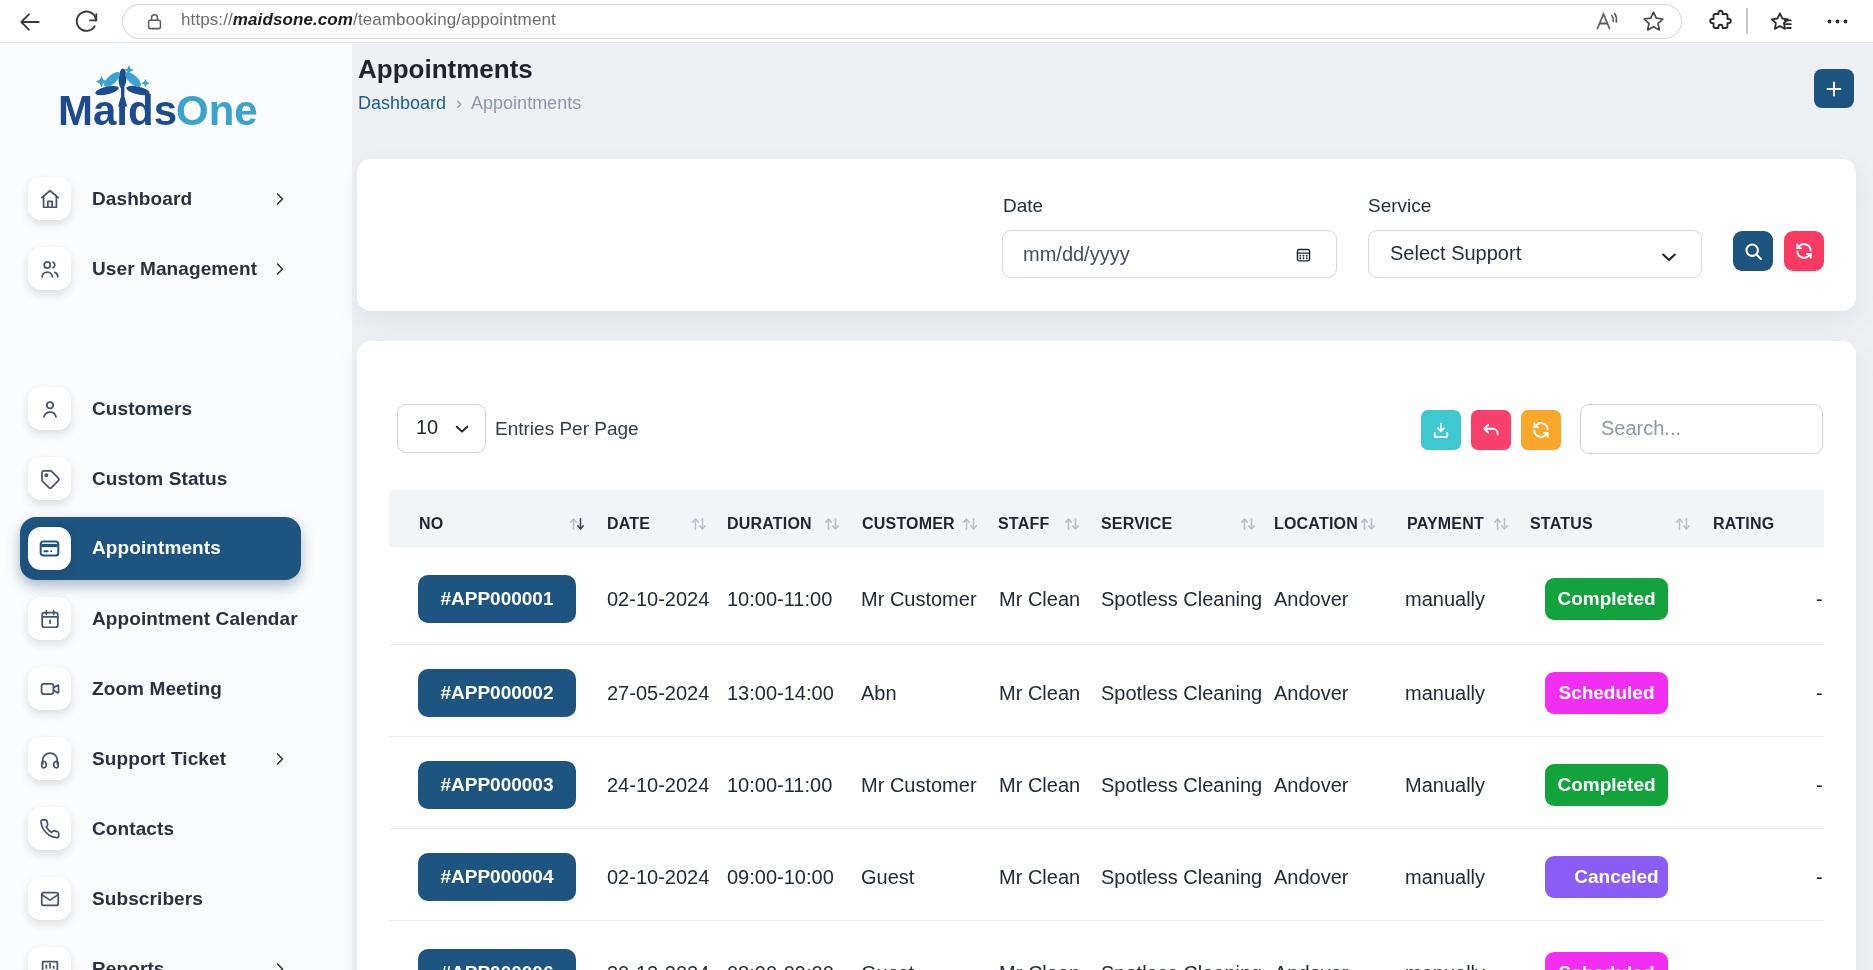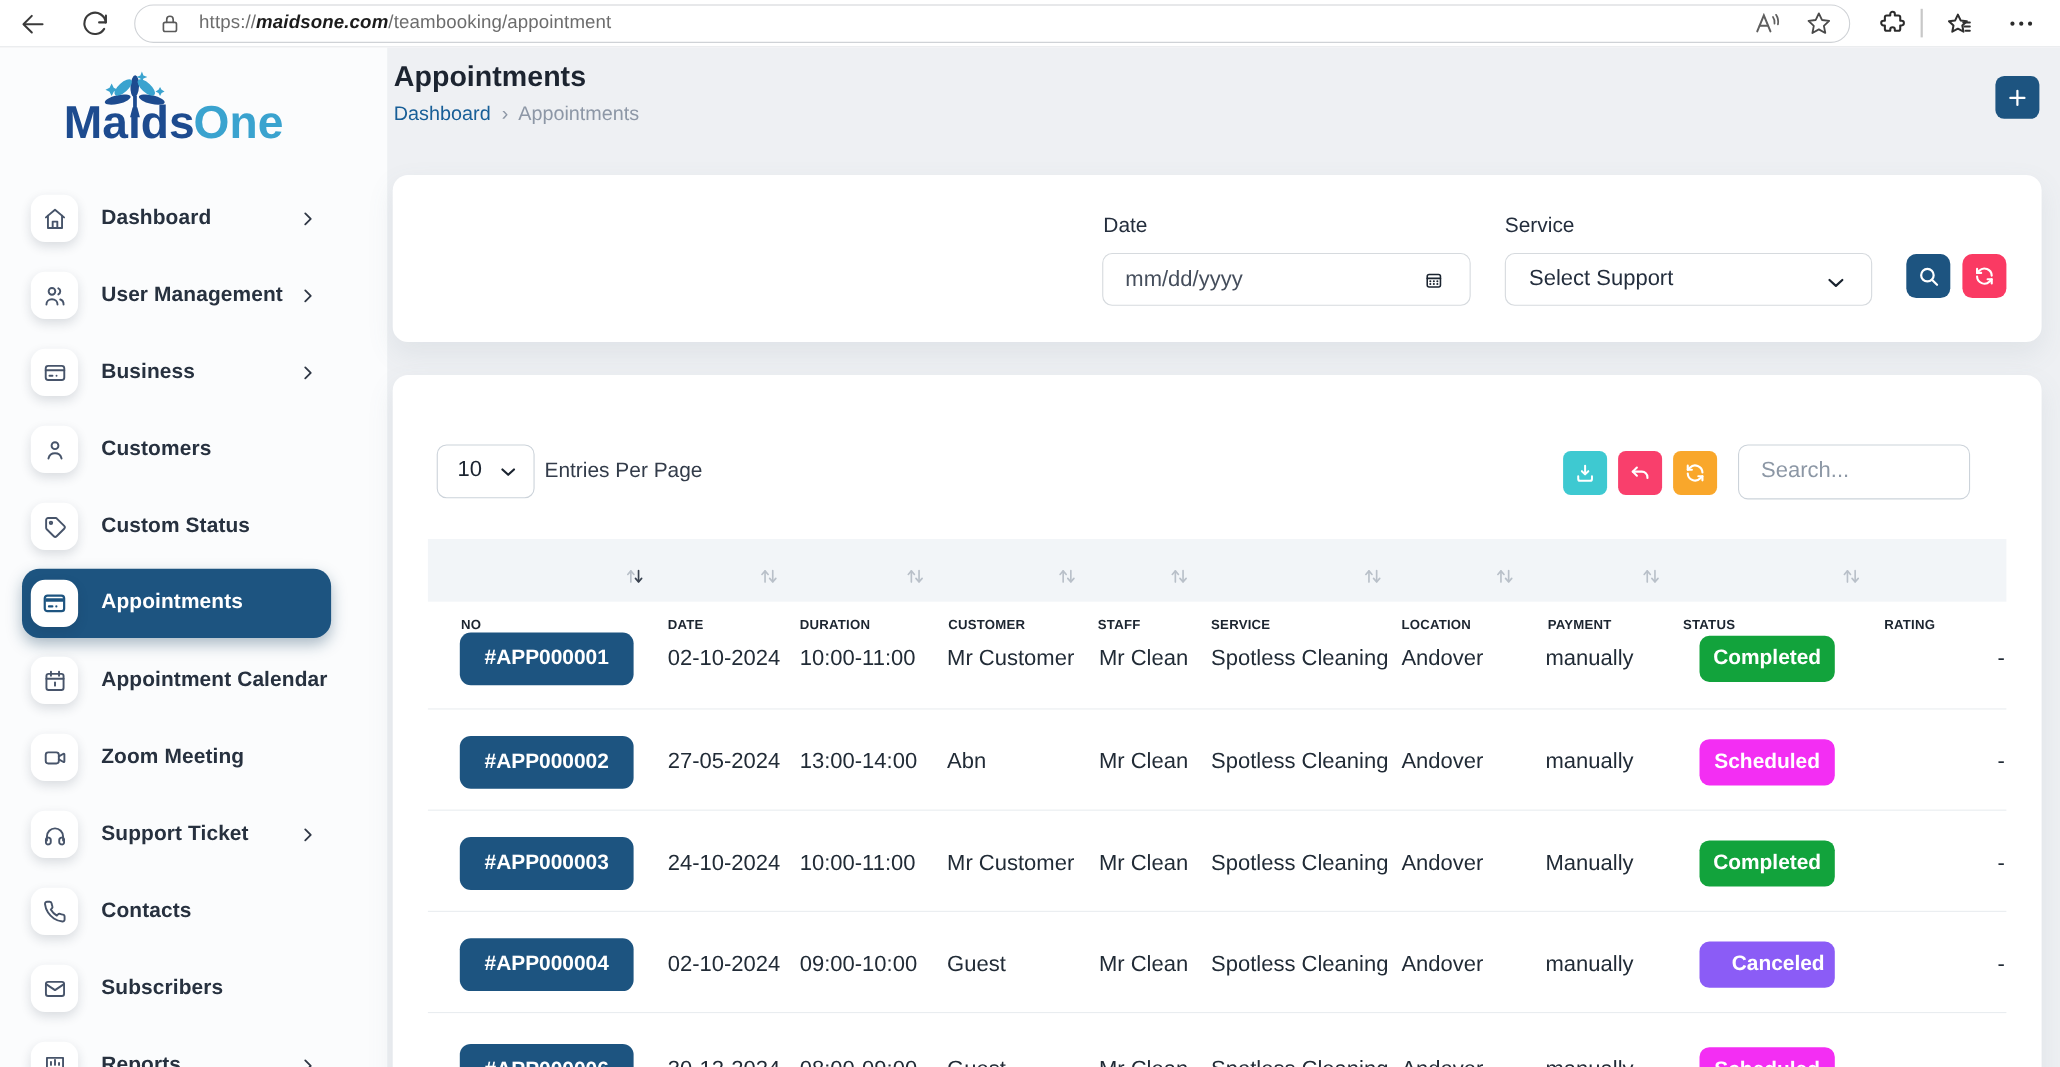--- a/index.html
+++ b/index.html
@@ -137,20 +137,6 @@
           <path d="m9 6 6 6-6 6"></path>
         </svg>
       </div>
-    <div class="mi" style="top:274px">
-        <div class="mbox">
-          <svg width="22" height="22" viewBox="0 0 24 24" fill="none" stroke="#47546a" stroke-width="1.9" stroke-linecap="round" stroke-linejoin="round">
-            <rect x="2.8" y="5" width="18.4" height="14" rx="2.5"></rect>
-            <path d="M2.8 9.3h18.4"></path>
-            <path d="M6.5 14.8h3"></path>
-            <path d="M13.5 14.8h.01"></path>
-          </svg>
-        </div>
-        <div class="mlabel">Business</div>
-        <svg class="mchev" width="20" height="20" viewBox="0 0 24 24" fill="none" stroke="#2f3745" stroke-width="2" stroke-linecap="round" stroke-linejoin="round">
-          <path d="m9 6 6 6-6 6"></path>
-        </svg>
-      </div>
     <div class="mi" style="top:344px">
         <div class="mbox">
           <svg width="22" height="22" viewBox="0 0 24 24" fill="none" stroke="#47546a" stroke-width="1.9" stroke-linecap="round" stroke-linejoin="round">

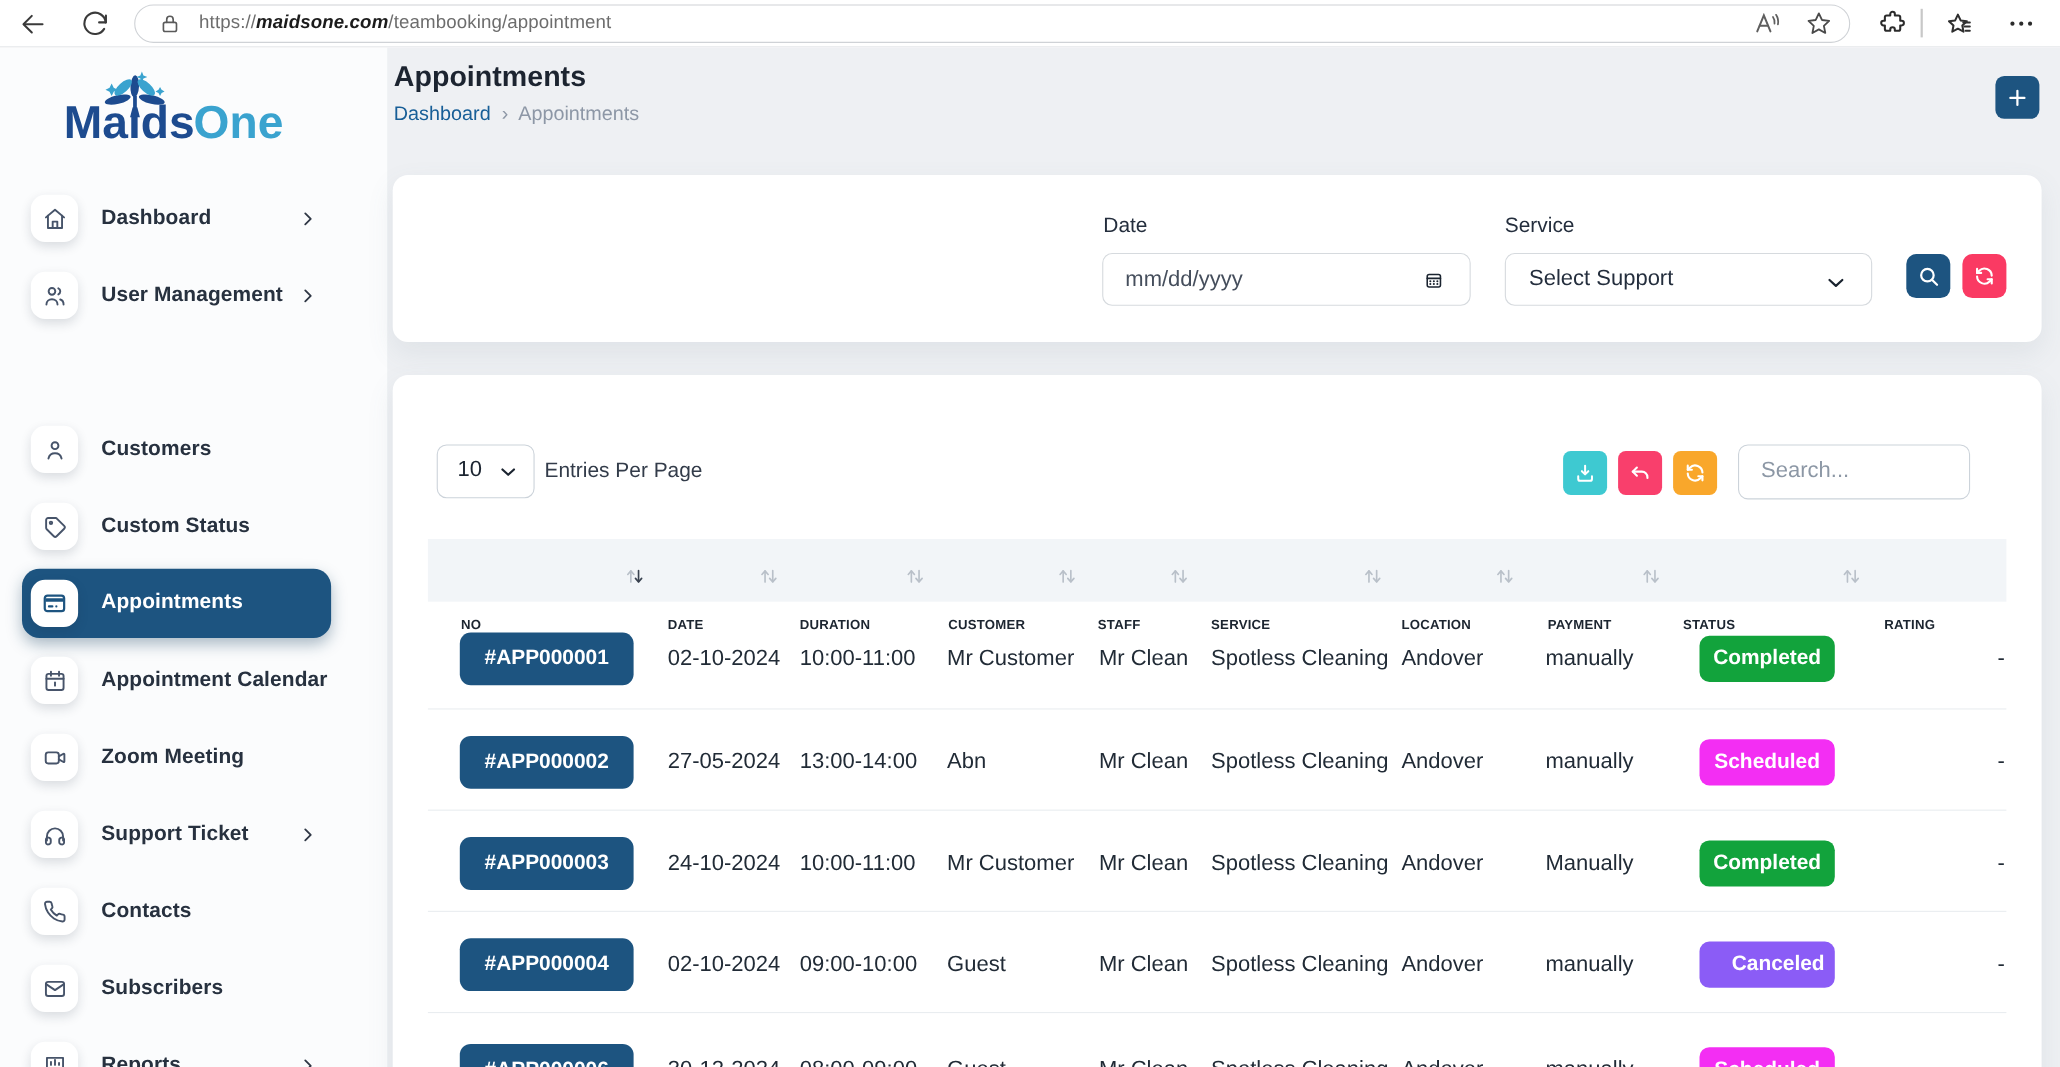--- a/index.html
+++ b/index.html
@@ -311,7 +311,7 @@
           <path d="M20 20v-4.5h-4.5"></path>
         </svg>
       </div>
-    <div style="position:absolute;left:1223px;top:63px;width:211px;height:50px;border:1px solid #ccd3da;border-radius:9px;background:#fff">
+    <div style="position:absolute;left:1223px;top:63px;width:243px;height:50px;border:1px solid #ccd3da;border-radius:9px;background:#fff">
       <span style="position:absolute;left:20px;top:12px;font-size:20px;color:#8c97a5">Search...</span>
     </div>
 

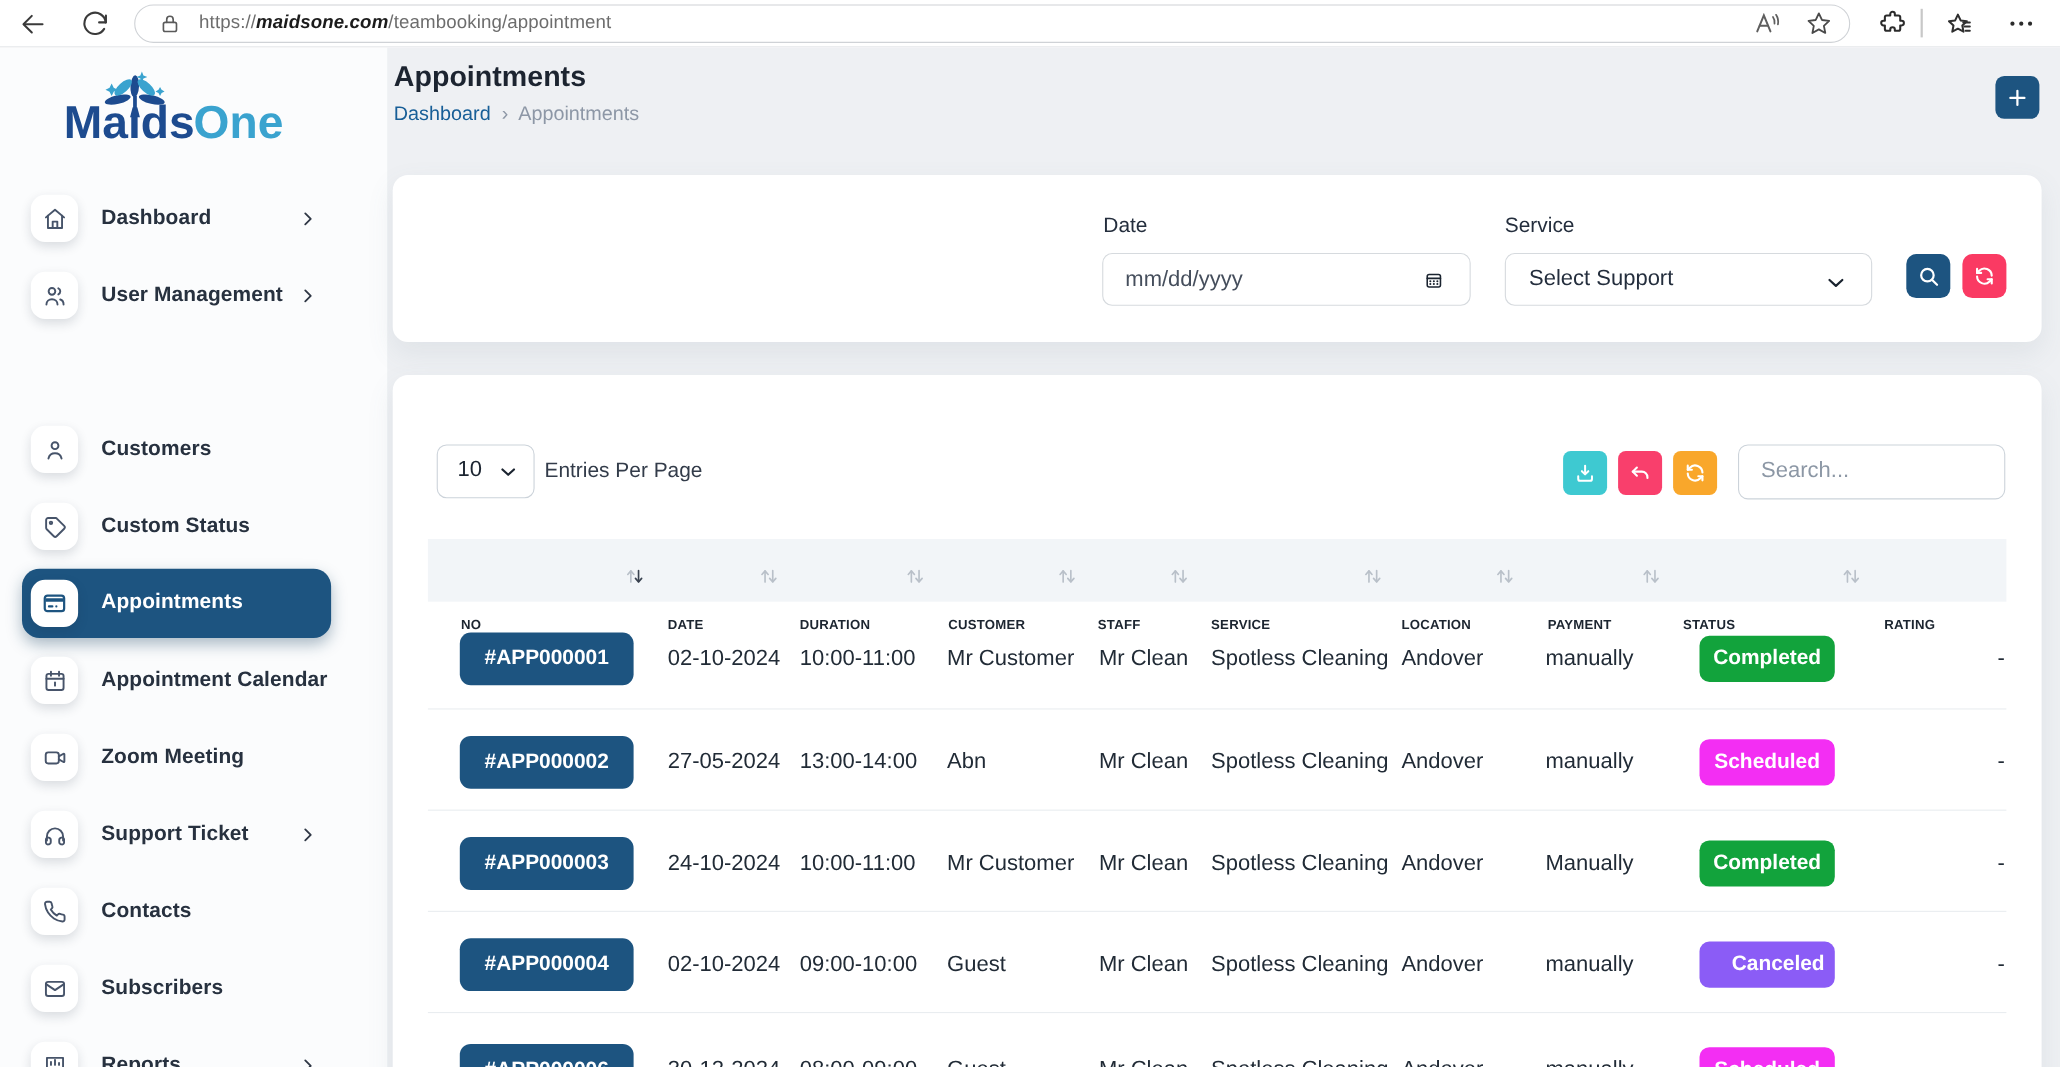--- a/index.html
+++ b/index.html
@@ -35,7 +35,7 @@
   .btn40 { position:absolute; width:40px; height:40px; border-radius:9px; display:flex; align-items:center; justify-content:center; }
   
   .thead { position:absolute; left:32px; top:149px; width:1435px; height:57px; background:#f2f5f8; }
-  .th { position:absolute; top:calc(50% + 5px); transform:translateY(-50%); font-size:12px; font-weight:700; color:#1c2530; letter-spacing:0.2px;margin-top:44px; }
+  .th { position:absolute; top:calc(50% + 5px); transform:translateY(-50%); font-size:16px; font-weight:700; color:#1c2530; letter-spacing:0.2px; }
   .sorti { position:absolute; top:calc(50% + 5px); transform:translateY(-50%); }
   .trow { position:absolute; left:32px; width:1435px; height:92px; border-bottom:1px solid #e9edf0; }
   .trow1 { height:98px; }

